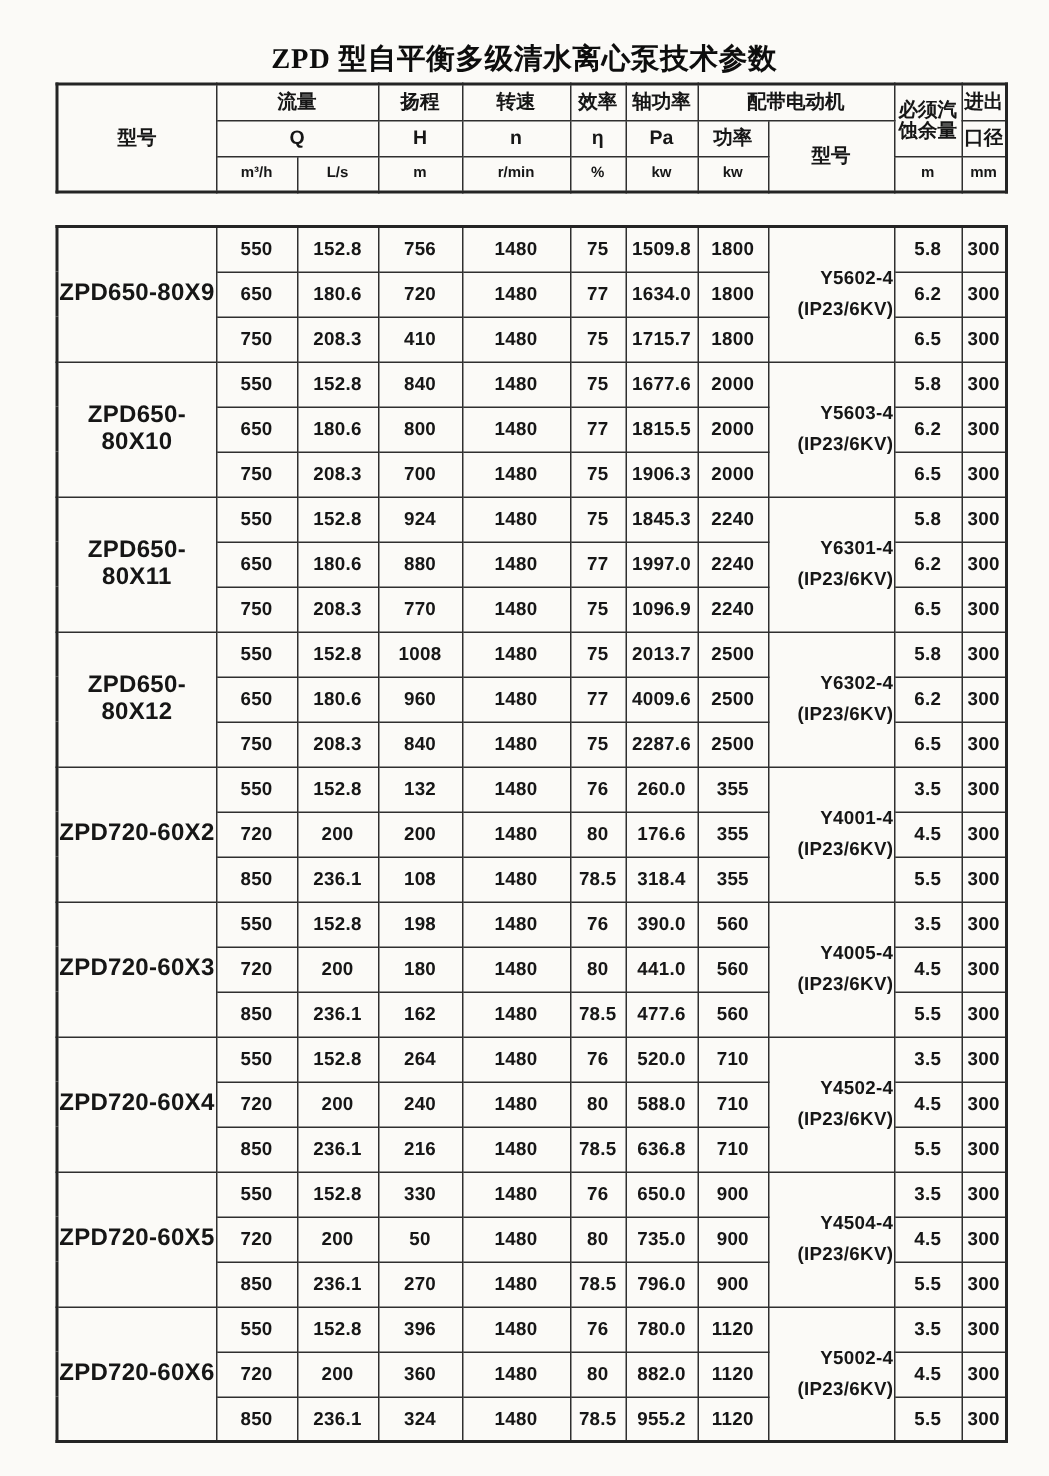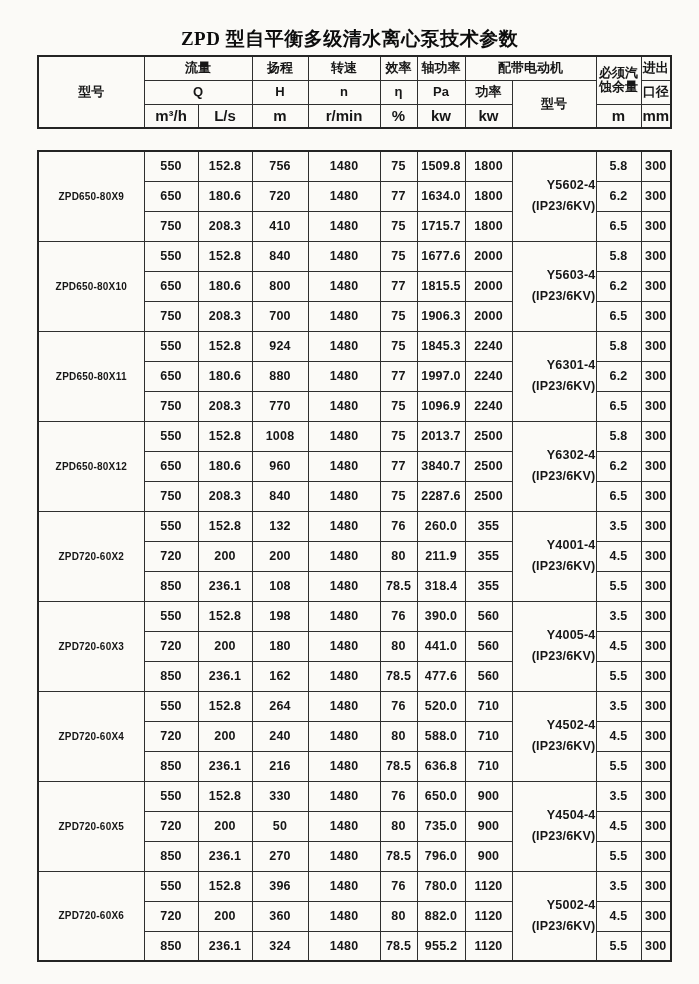--- a/index.html
+++ b/index.html
@@ -47,7 +47,7 @@
   .header-table, .data-table { border: 2px solid #242424; }
   .header-table tr { height: 24px; }
   .header-table th { font-size: 13px; line-height: 1.1; text-align: center; }
-  .header-table th.unit { font-size: 15px; }
+  .header-table th.unit { font-size: 10px; }
   .data-table tr { height: 30px; }
   .data-table td { font-size: 12.5px; letter-spacing: 0.2px; }
   td.model-col { font-size: 10px; }

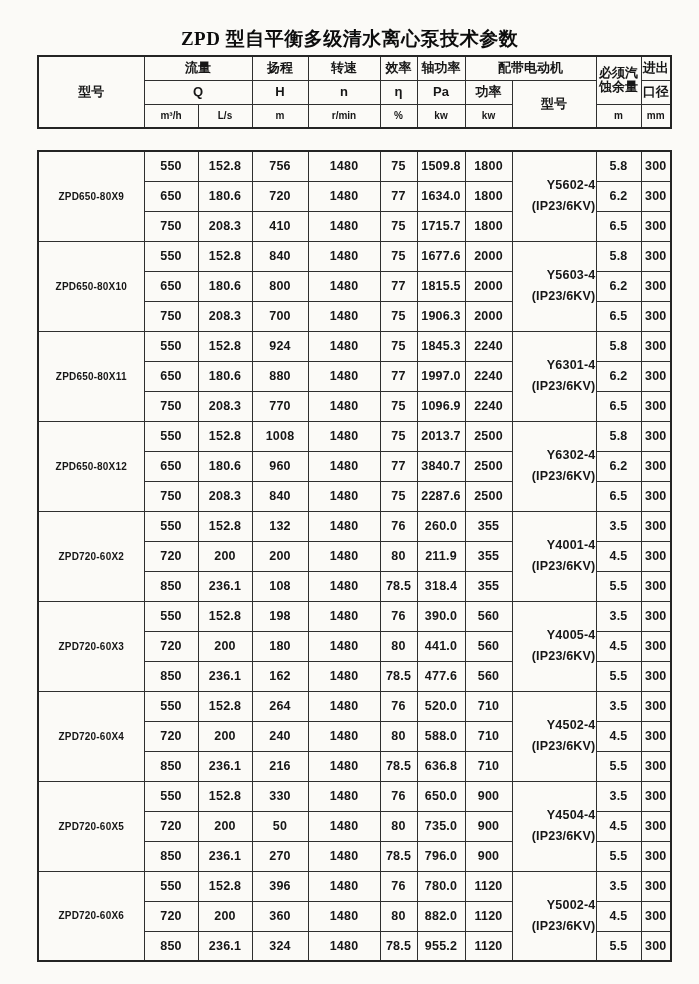--- a/index.html
+++ b/index.html
@@ -50,7 +50,7 @@
   .header-table th.unit { font-size: 10px; }
   .data-table tr { height: 30px; }
   .data-table td { font-size: 12.5px; letter-spacing: 0.2px; }
-  td.model-col { font-size: 10px; }
+  td.model-col { font-size: 16px; }
   td.motor-col div { line-height: 21px; font-size: 12.5px; text-align: right; }
 </style>
 </head>

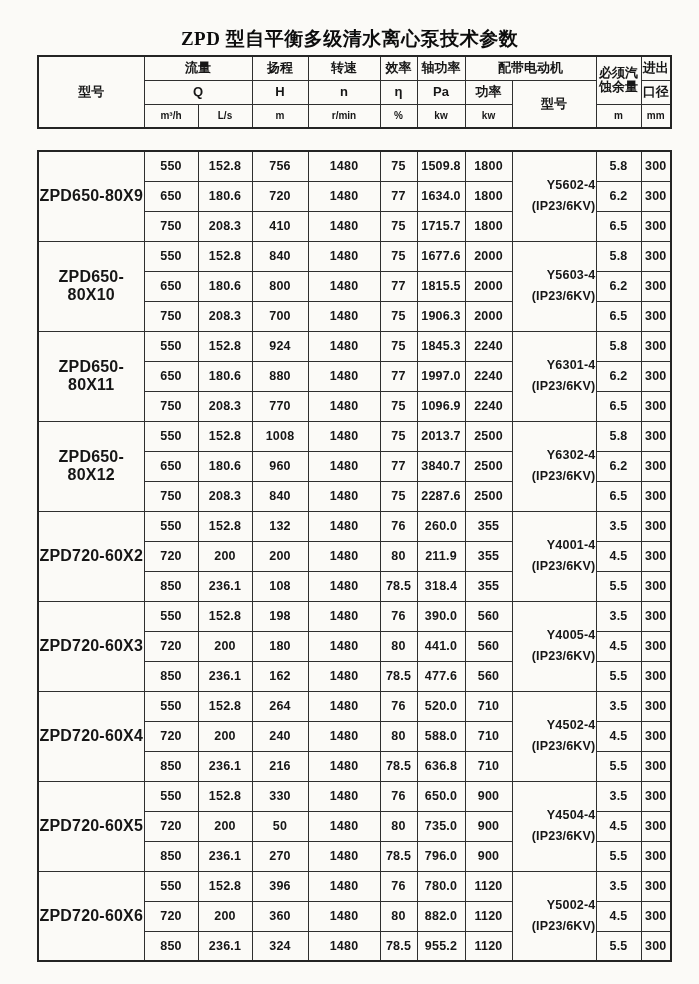--- a/index.html
+++ b/index.html
@@ -264,7 +264,7 @@
           <td>960</td>
           <td>1480</td>
           <td>77</td>
-          <td>3840.7</td>
+          <td>4009.6</td>
           <td>2500</td>
           <td>6.2</td>
           <td>300</td>

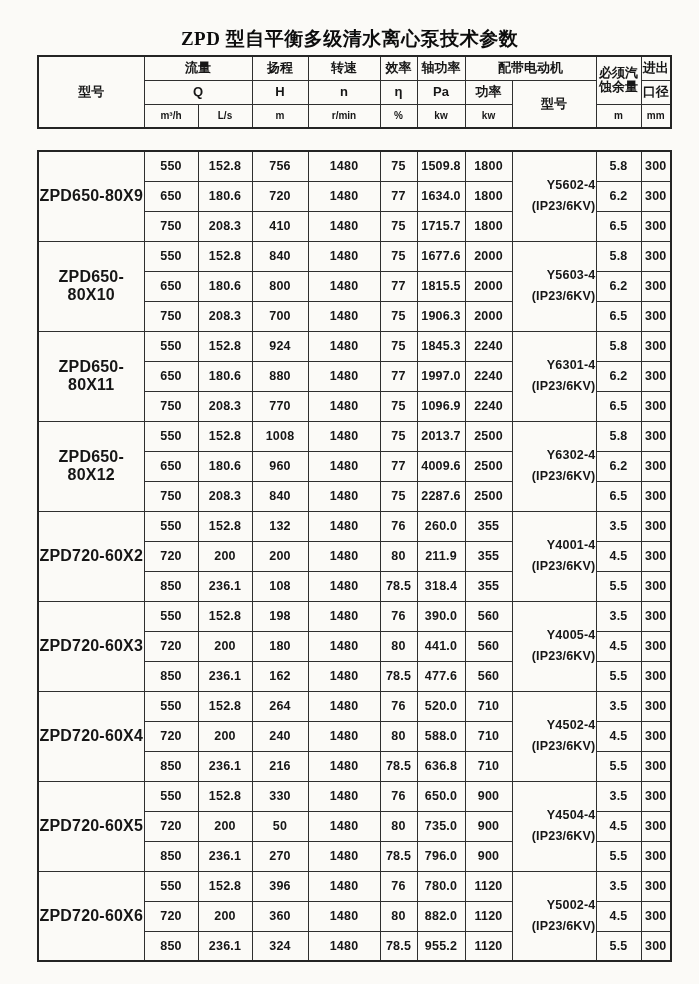--- a/index.html
+++ b/index.html
@@ -302,7 +302,7 @@
           <td>200</td>
           <td>1480</td>
           <td>80</td>
-          <td>211.9</td>
+          <td>176.6</td>
           <td>355</td>
           <td>4.5</td>
           <td>300</td>

